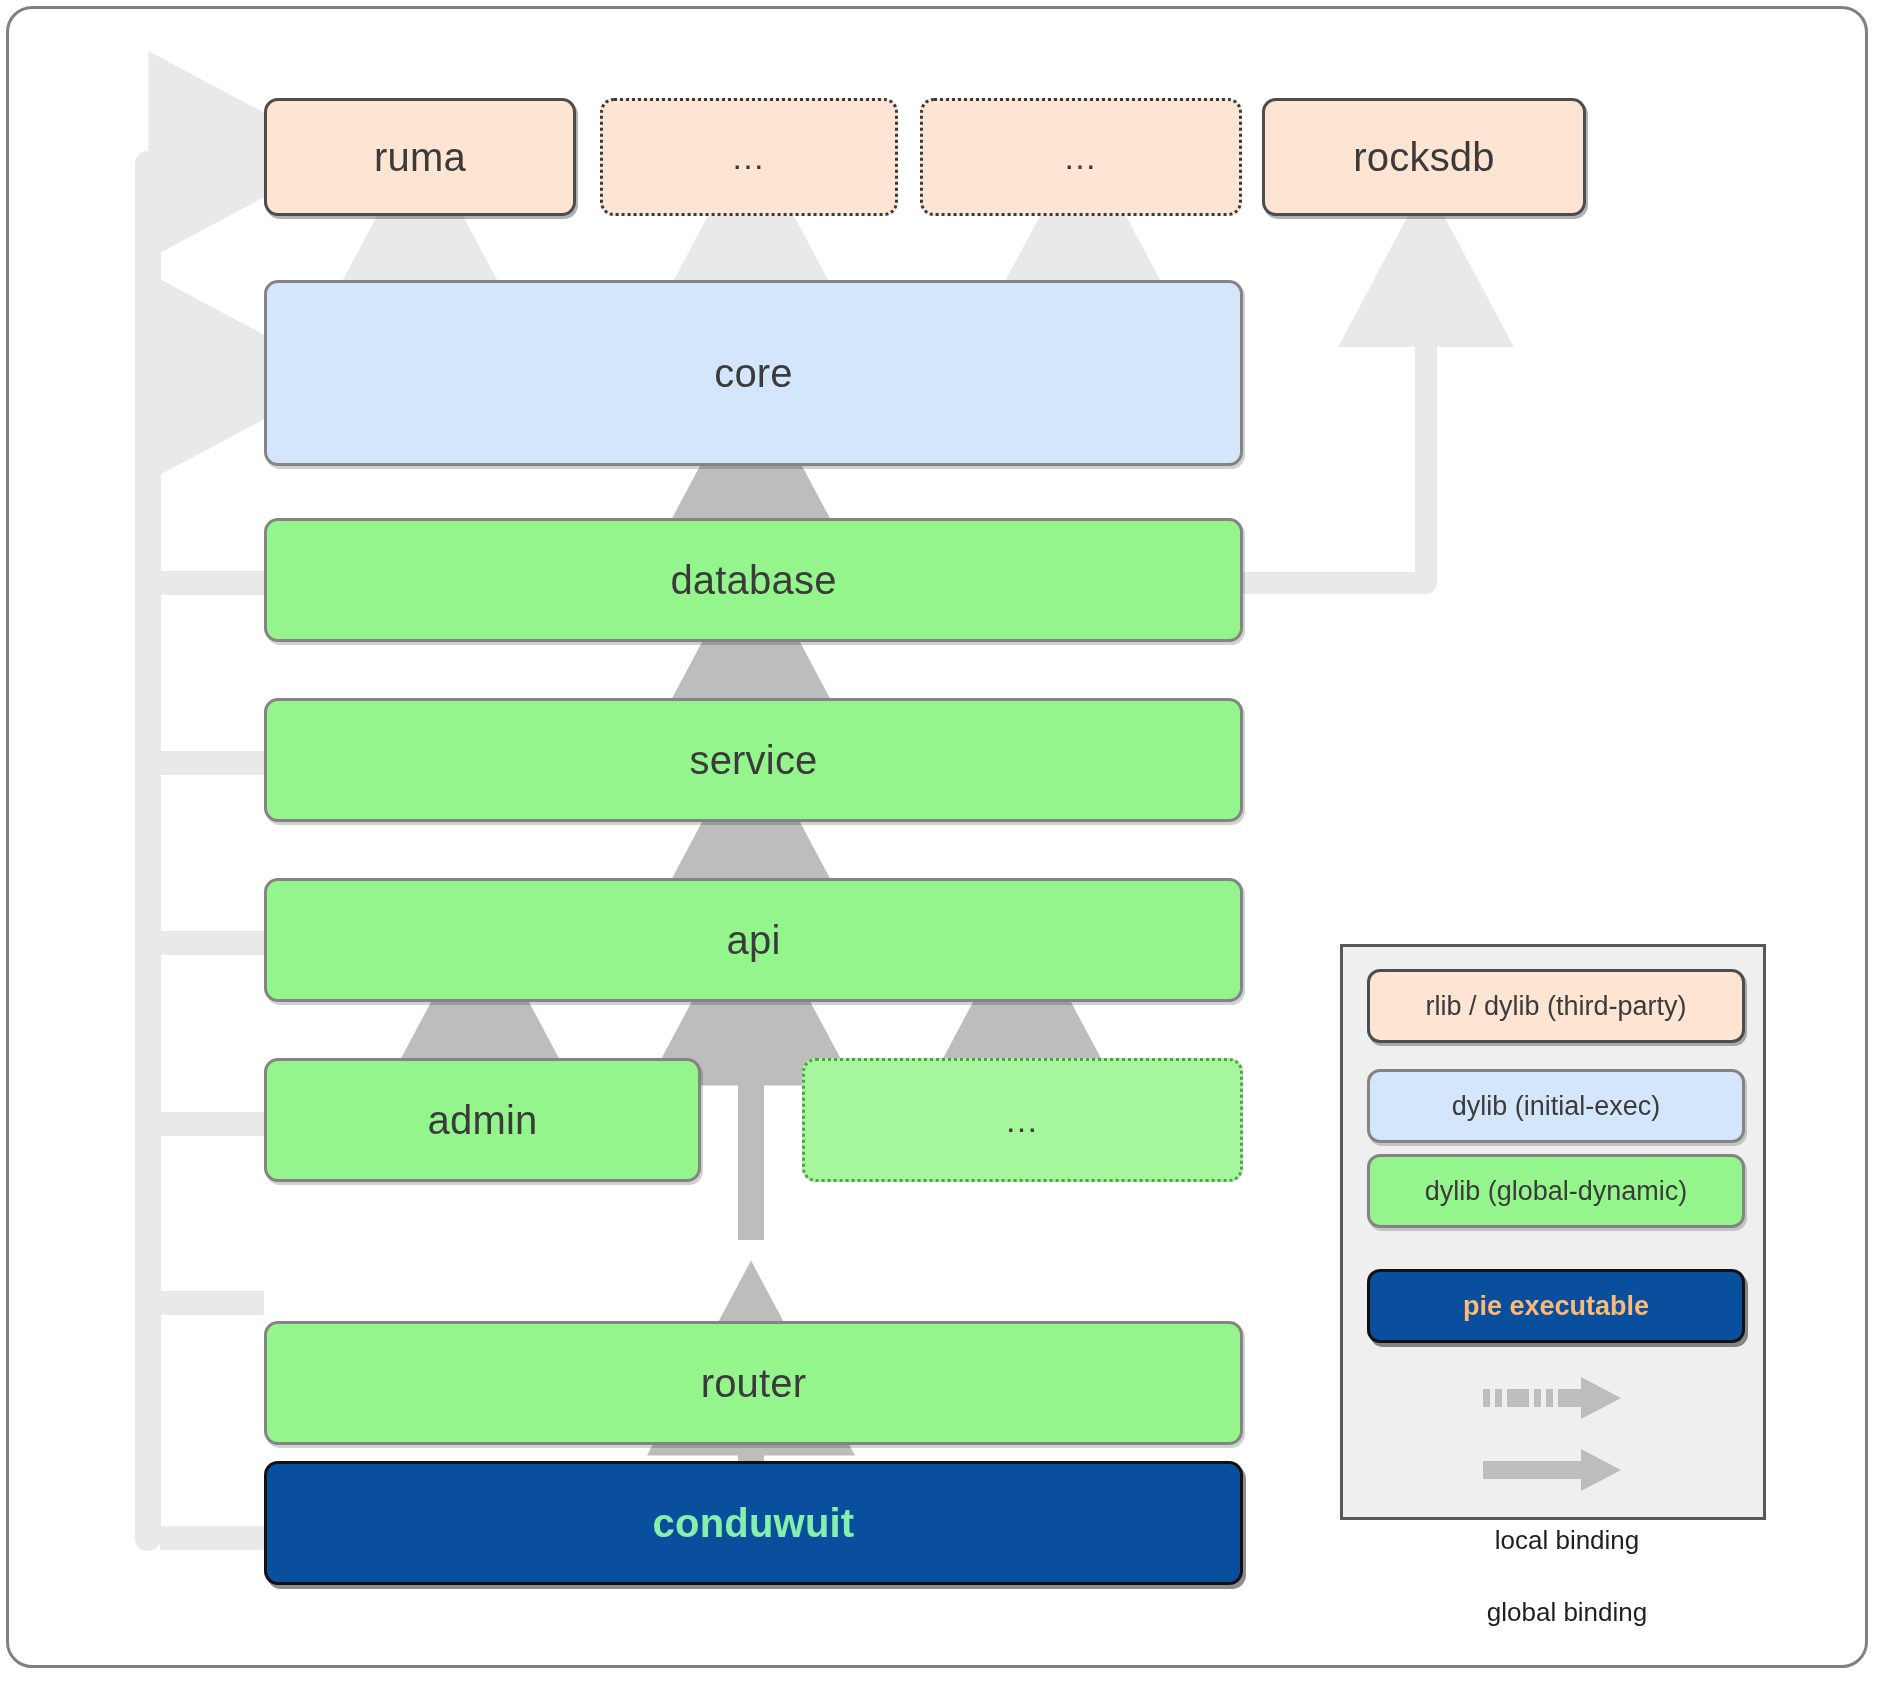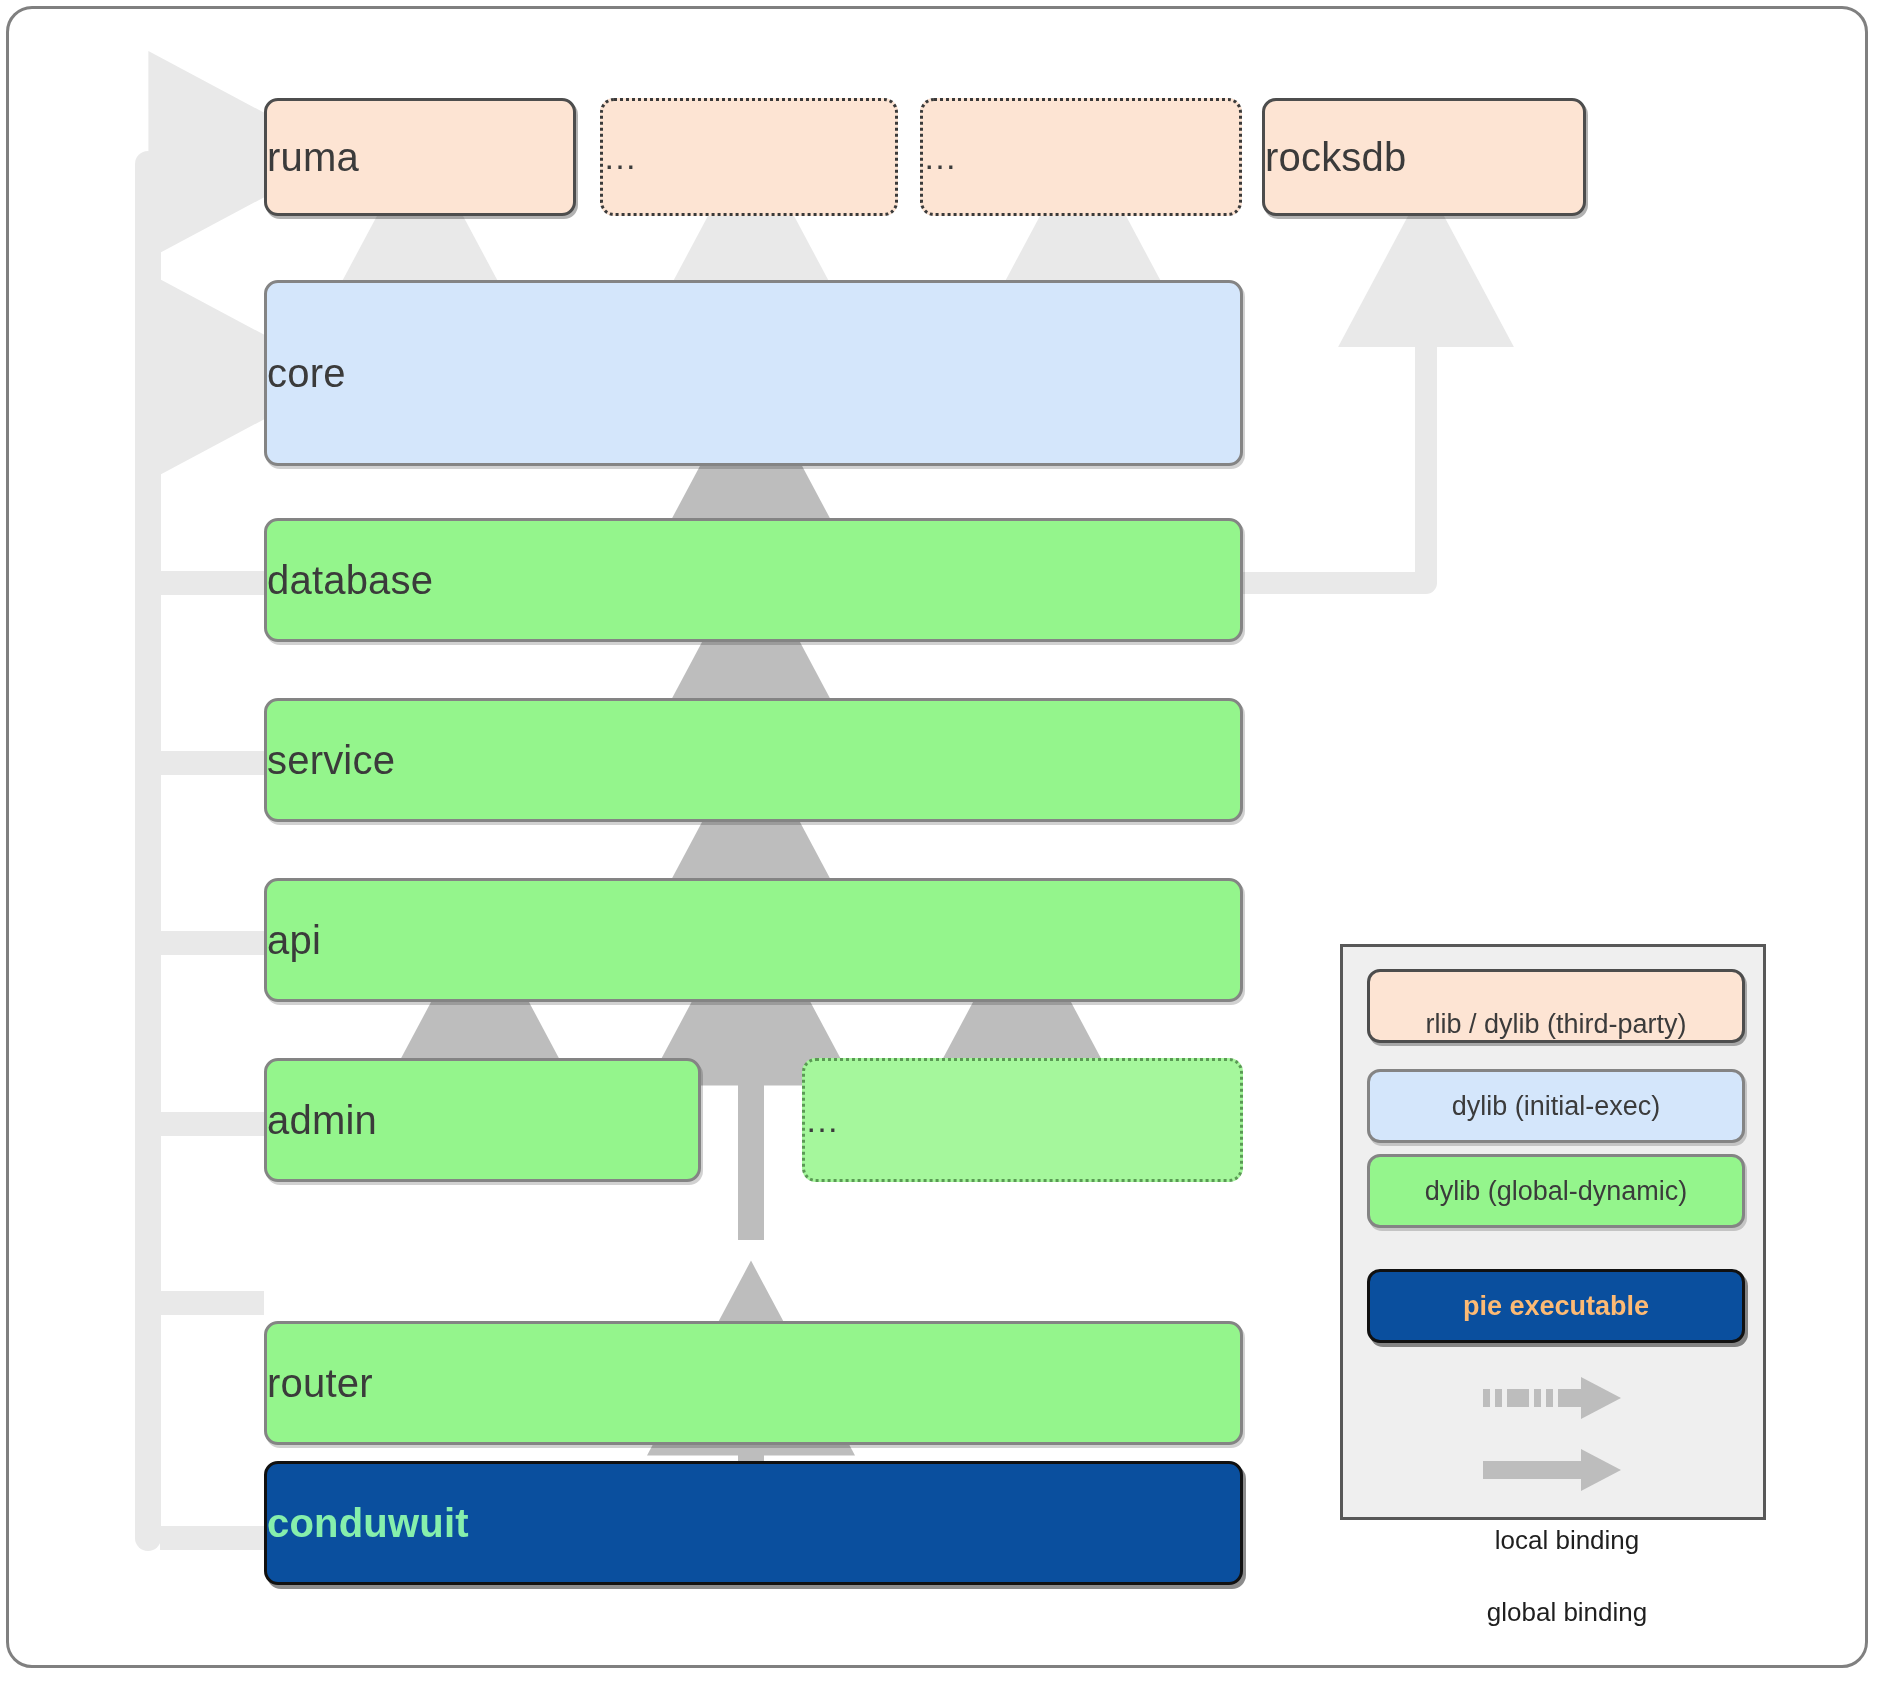--- a/index.html
+++ b/index.html
@@ -45,6 +45,7 @@
     box-sizing: border-box;
     display: flex;
     align-items: center;
+    justify-content: center;
     border-radius: 14px;
     font-size: 40px;
     color: #3b3b3b;

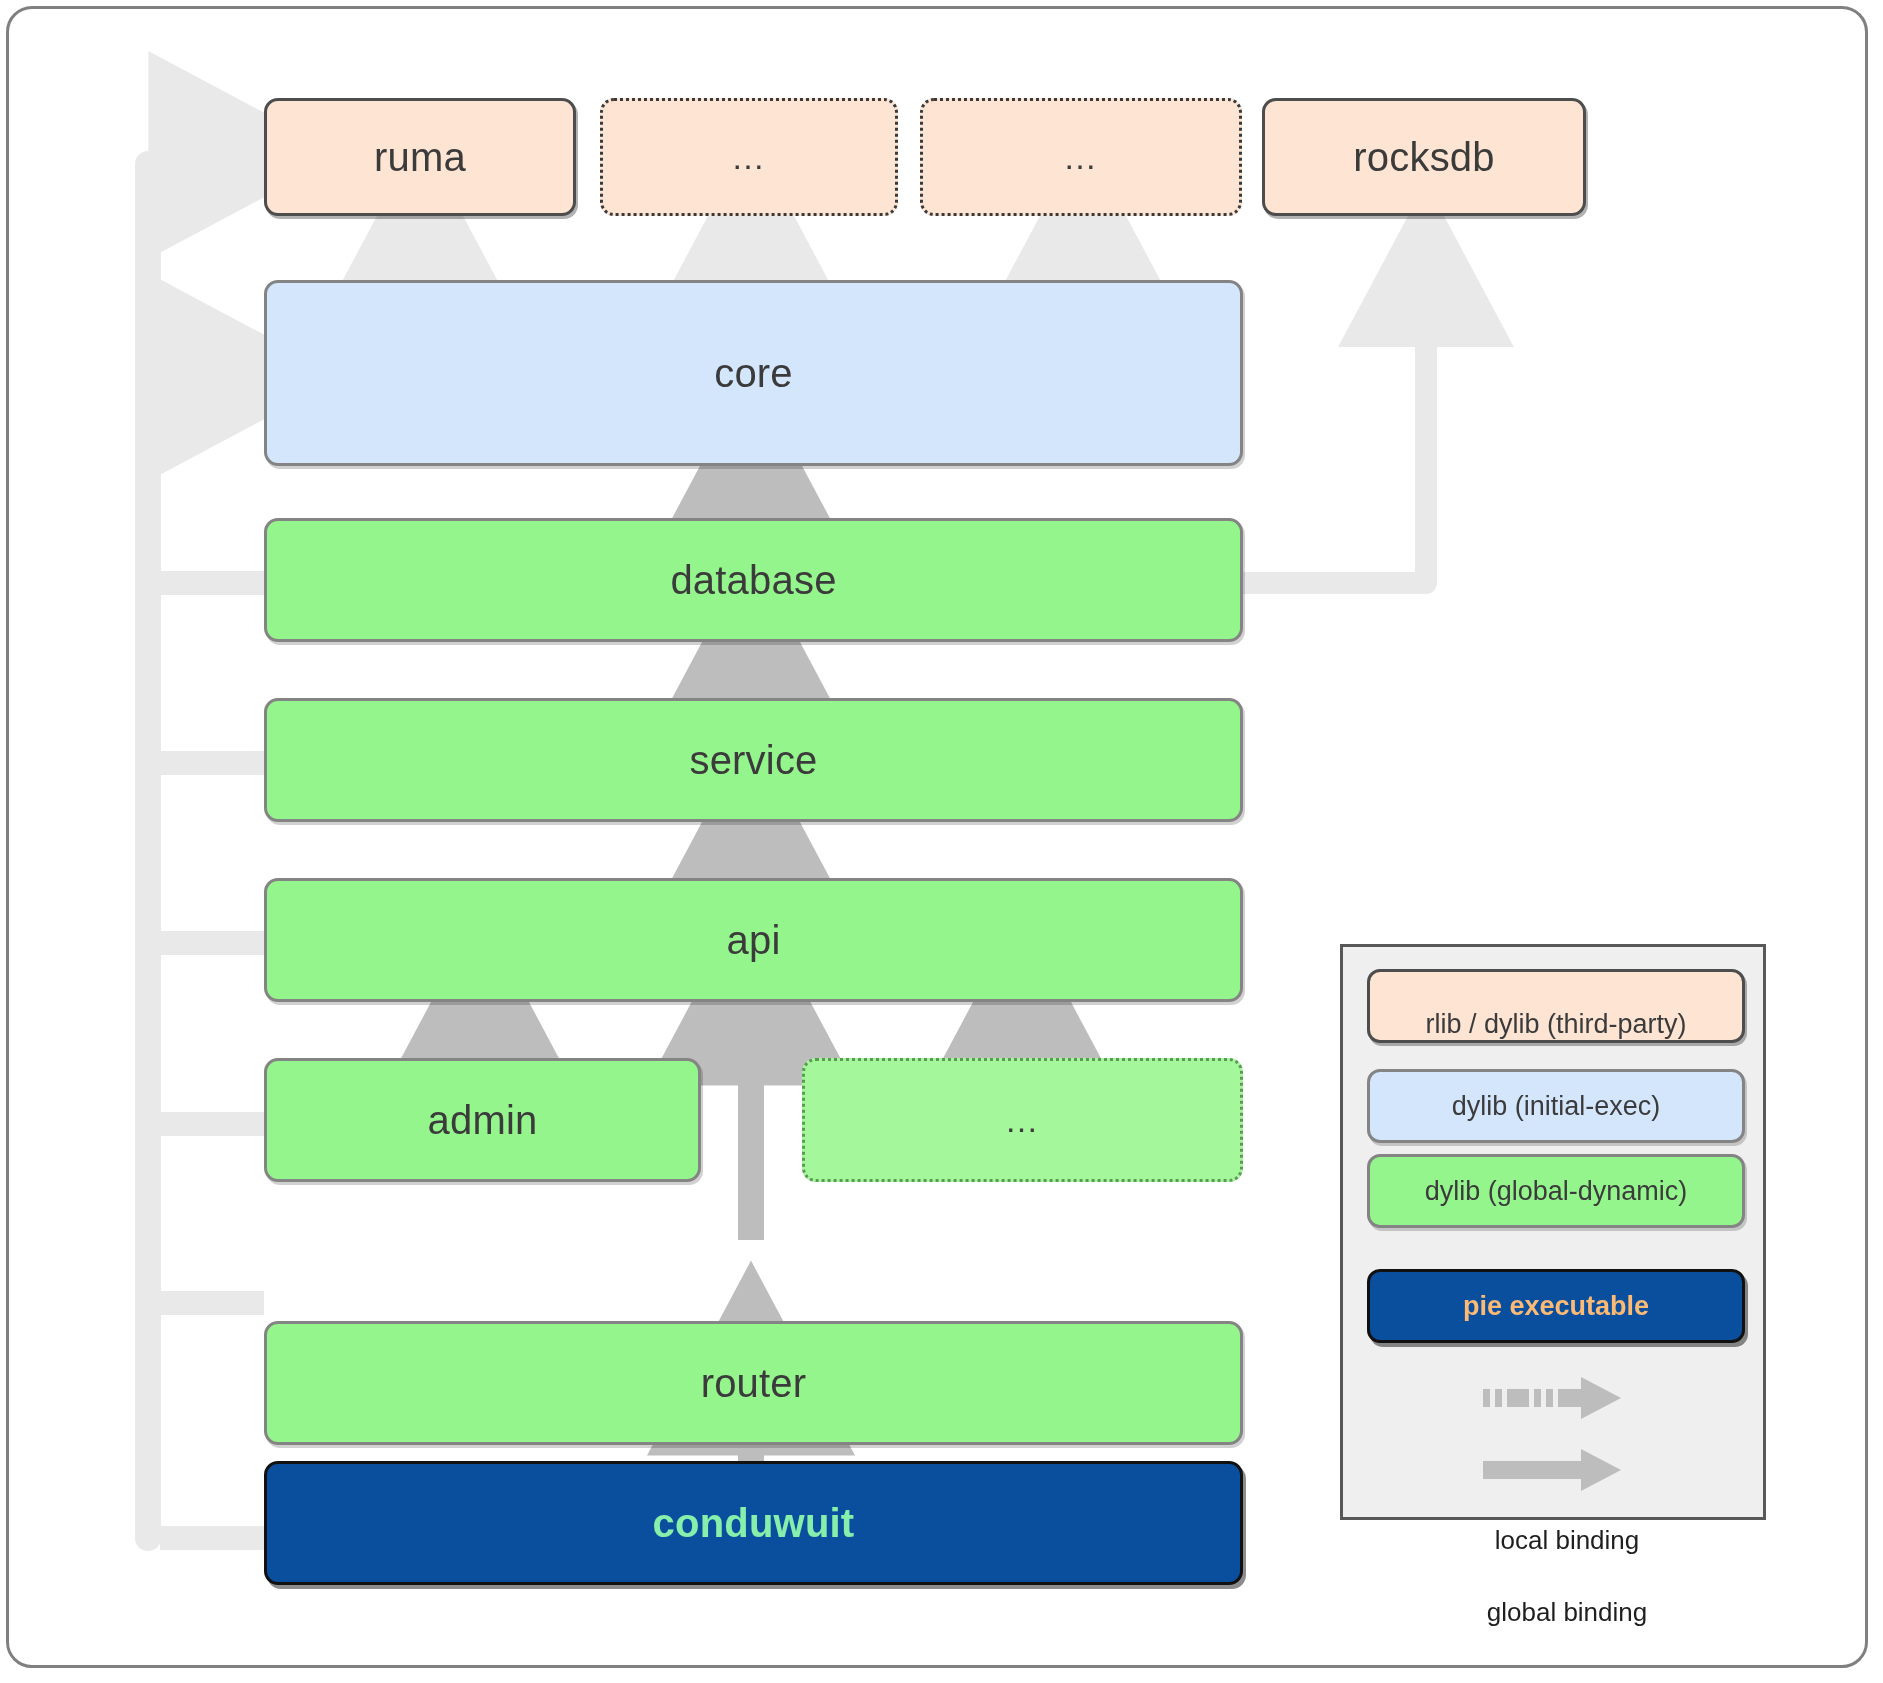--- a/index.html
+++ b/index.html
@@ -118,7 +118,7 @@
     color: #3b3b3b;
   }
   .legend-chip.n-exec { font-weight: bold; color: #fdba74; }
-  #legend-chip-0 { top: 22px; align-items: flex-end; }
+  #legend-chip-0 { top: 22px; }
   #legend-chip-1 { top: 122px; }
   #legend-chip-2 { top: 207px; }
   #legend-chip-3 { top: 322px; }

